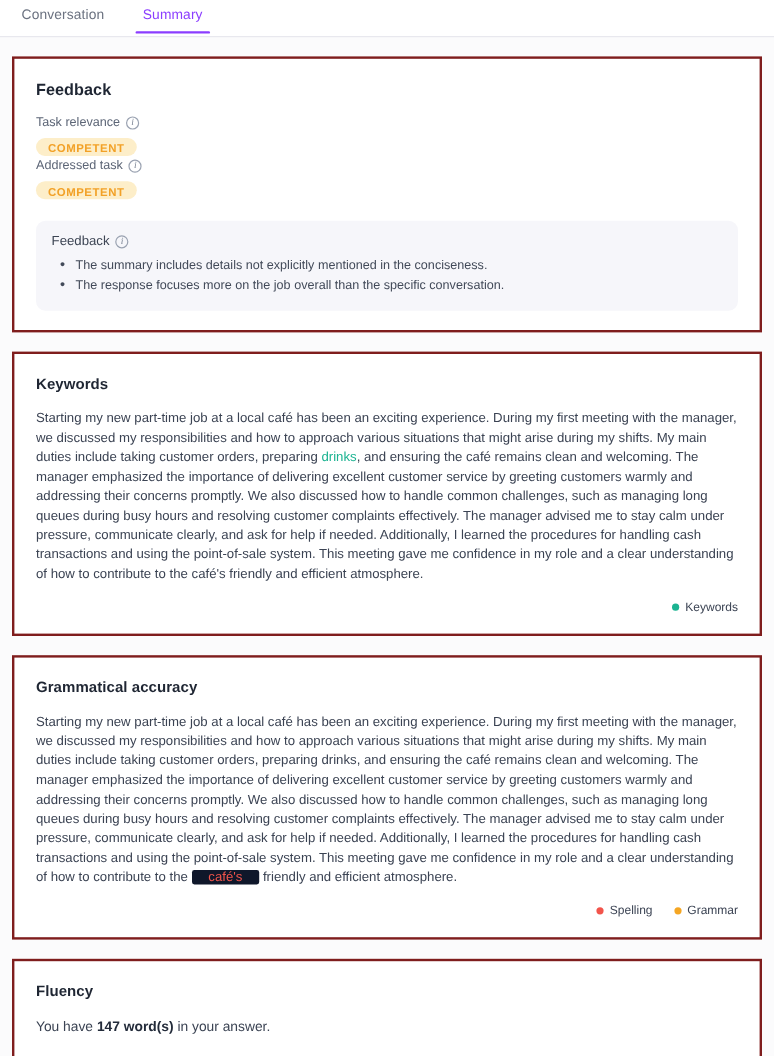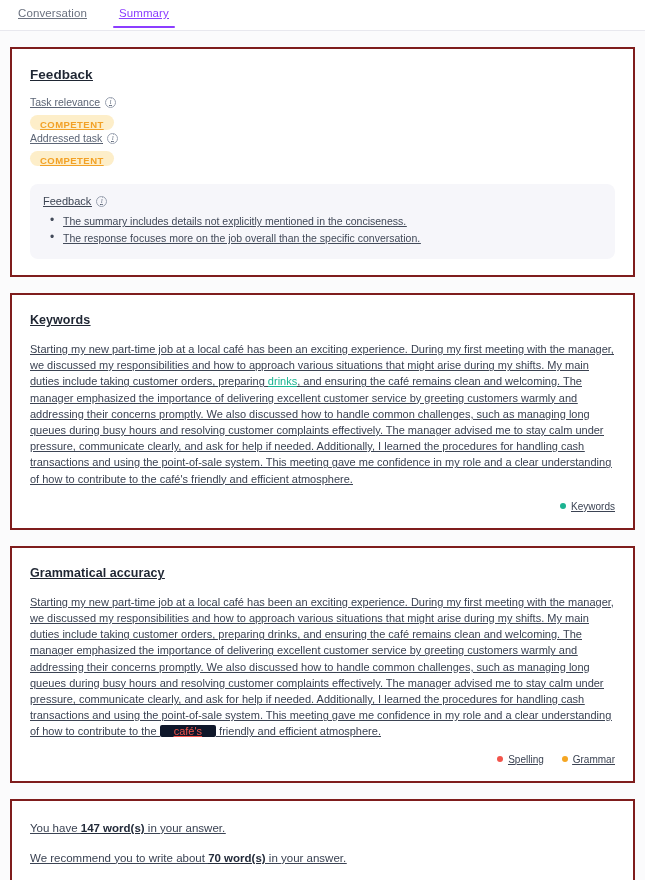--- a/index.html
+++ b/index.html
@@ -2,7 +2,7 @@
 <html><head>
 <meta charset="utf-8">
 <style>
-  * { box-sizing: border-box; margin: 0; padding: 0; text-decoration: underline; }
+  * { box-sizing: border-box; margin: 0; padding: 0; }
 
   html, body {
     width: 645px;

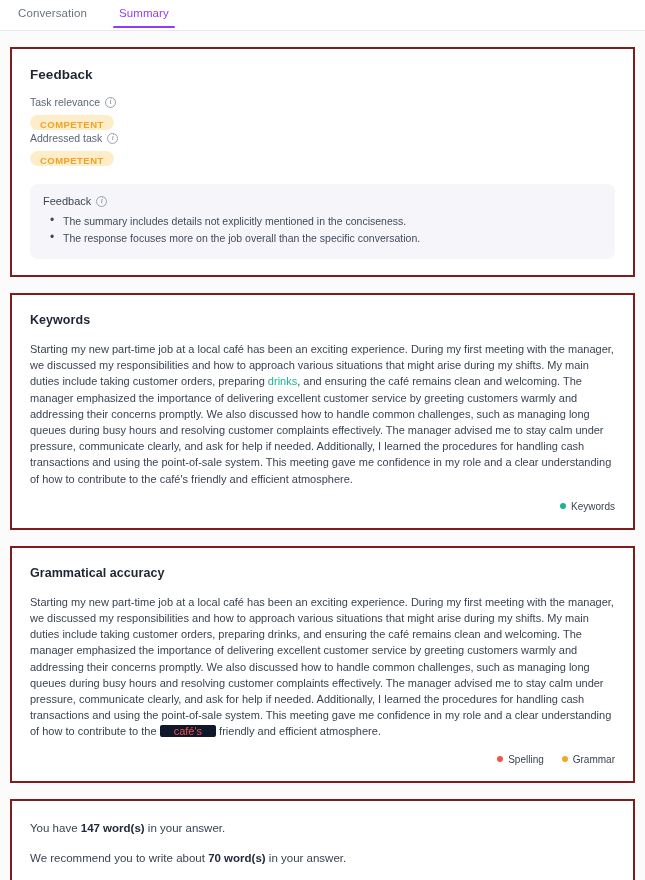--- a/index.html
+++ b/index.html
@@ -249,6 +249,7 @@
   </div>
 
   <div class="card">
+    <div class="card-title sm">Fluency</div>
     <div class="fluency-line"><span>You have </span><b>147 word(s)</b><span> in your answer.</span></div>
     <div class="fluency-line"><span>We recommend you to write about </span><b>70 word(s)</b><span> in your answer.</span></div>
   </div>

